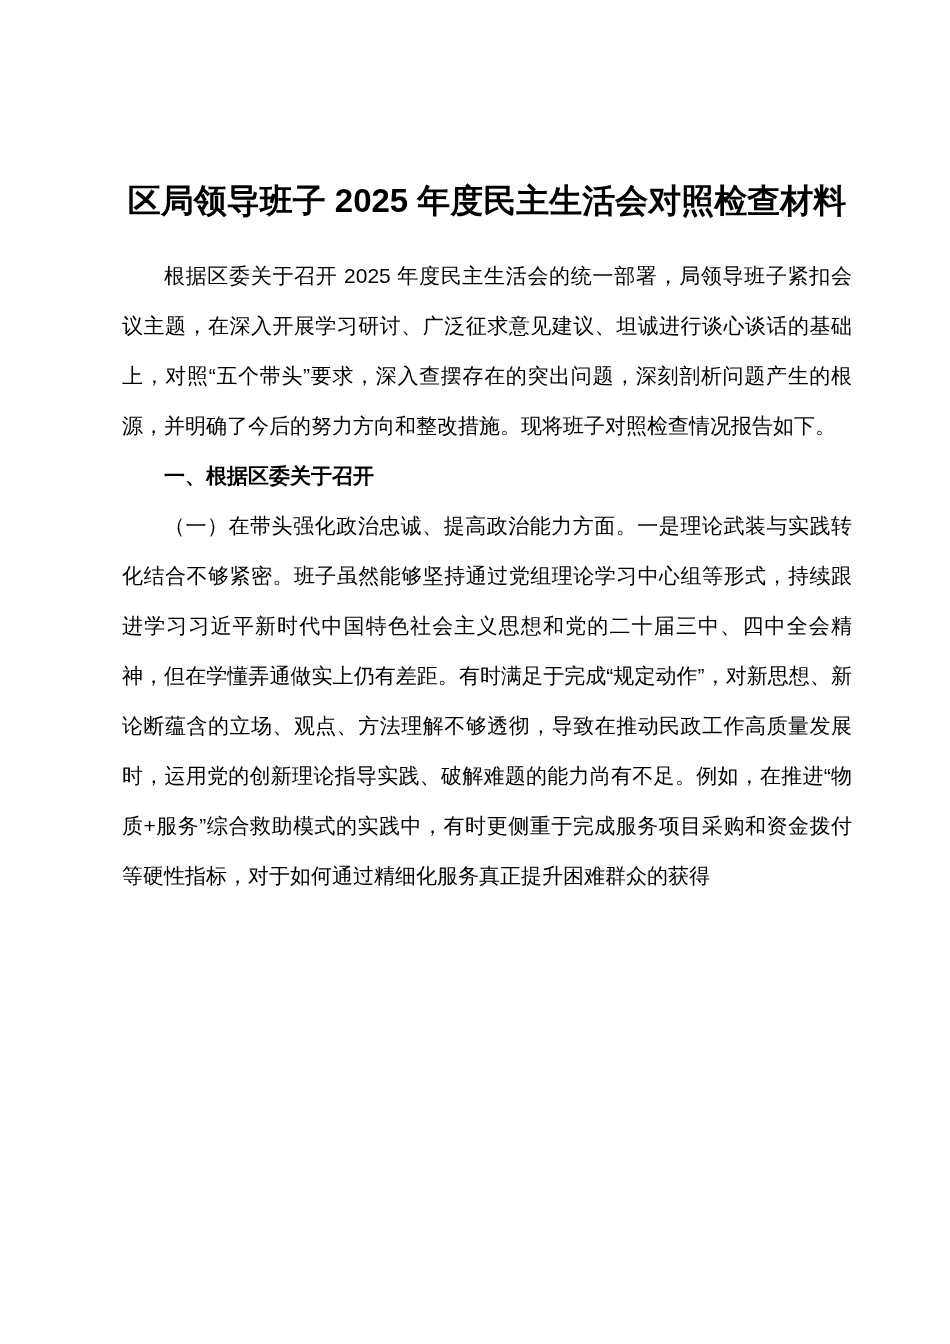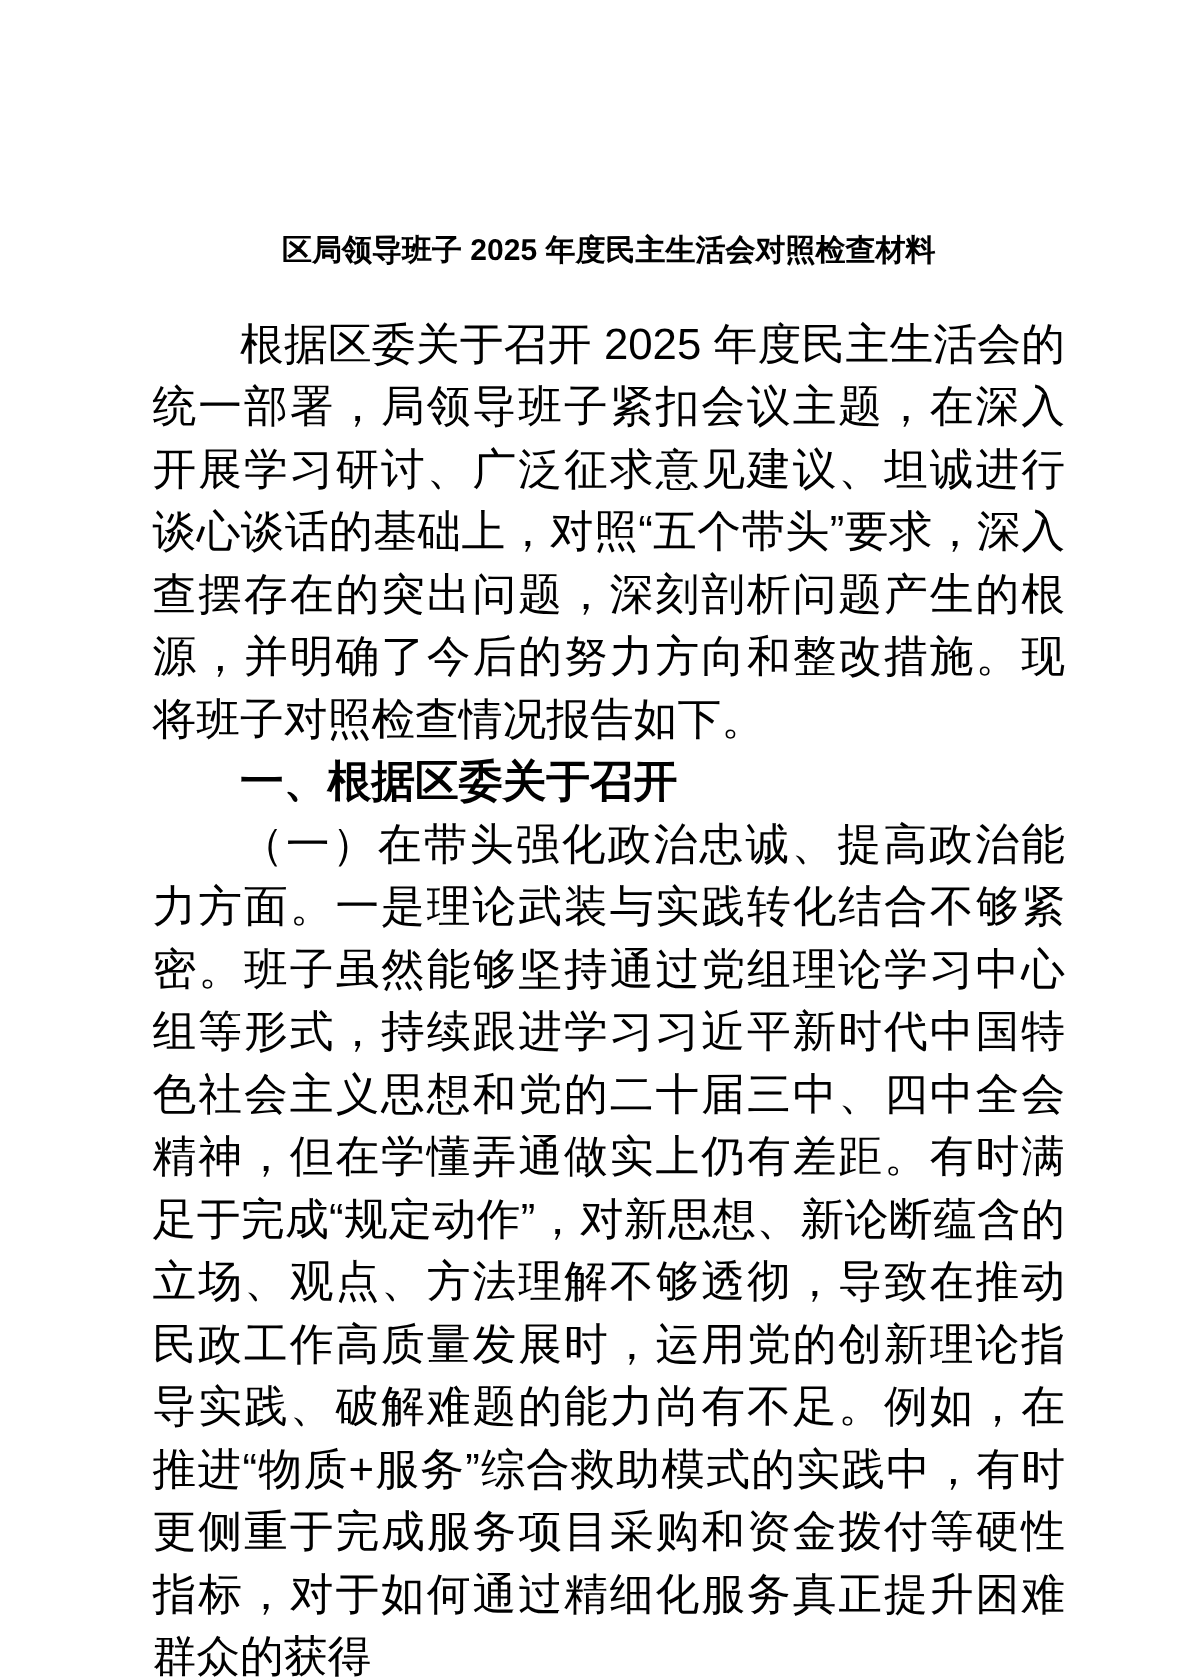--- a/index.html
+++ b/index.html
@@ -20,7 +20,7 @@
   }
   .doc-title {
     margin: 0 0 23px 0;
-    font-size: 24px;
+    font-size: 33px;
     line-height: 54px;
     font-weight: bold;
     text-align: center;

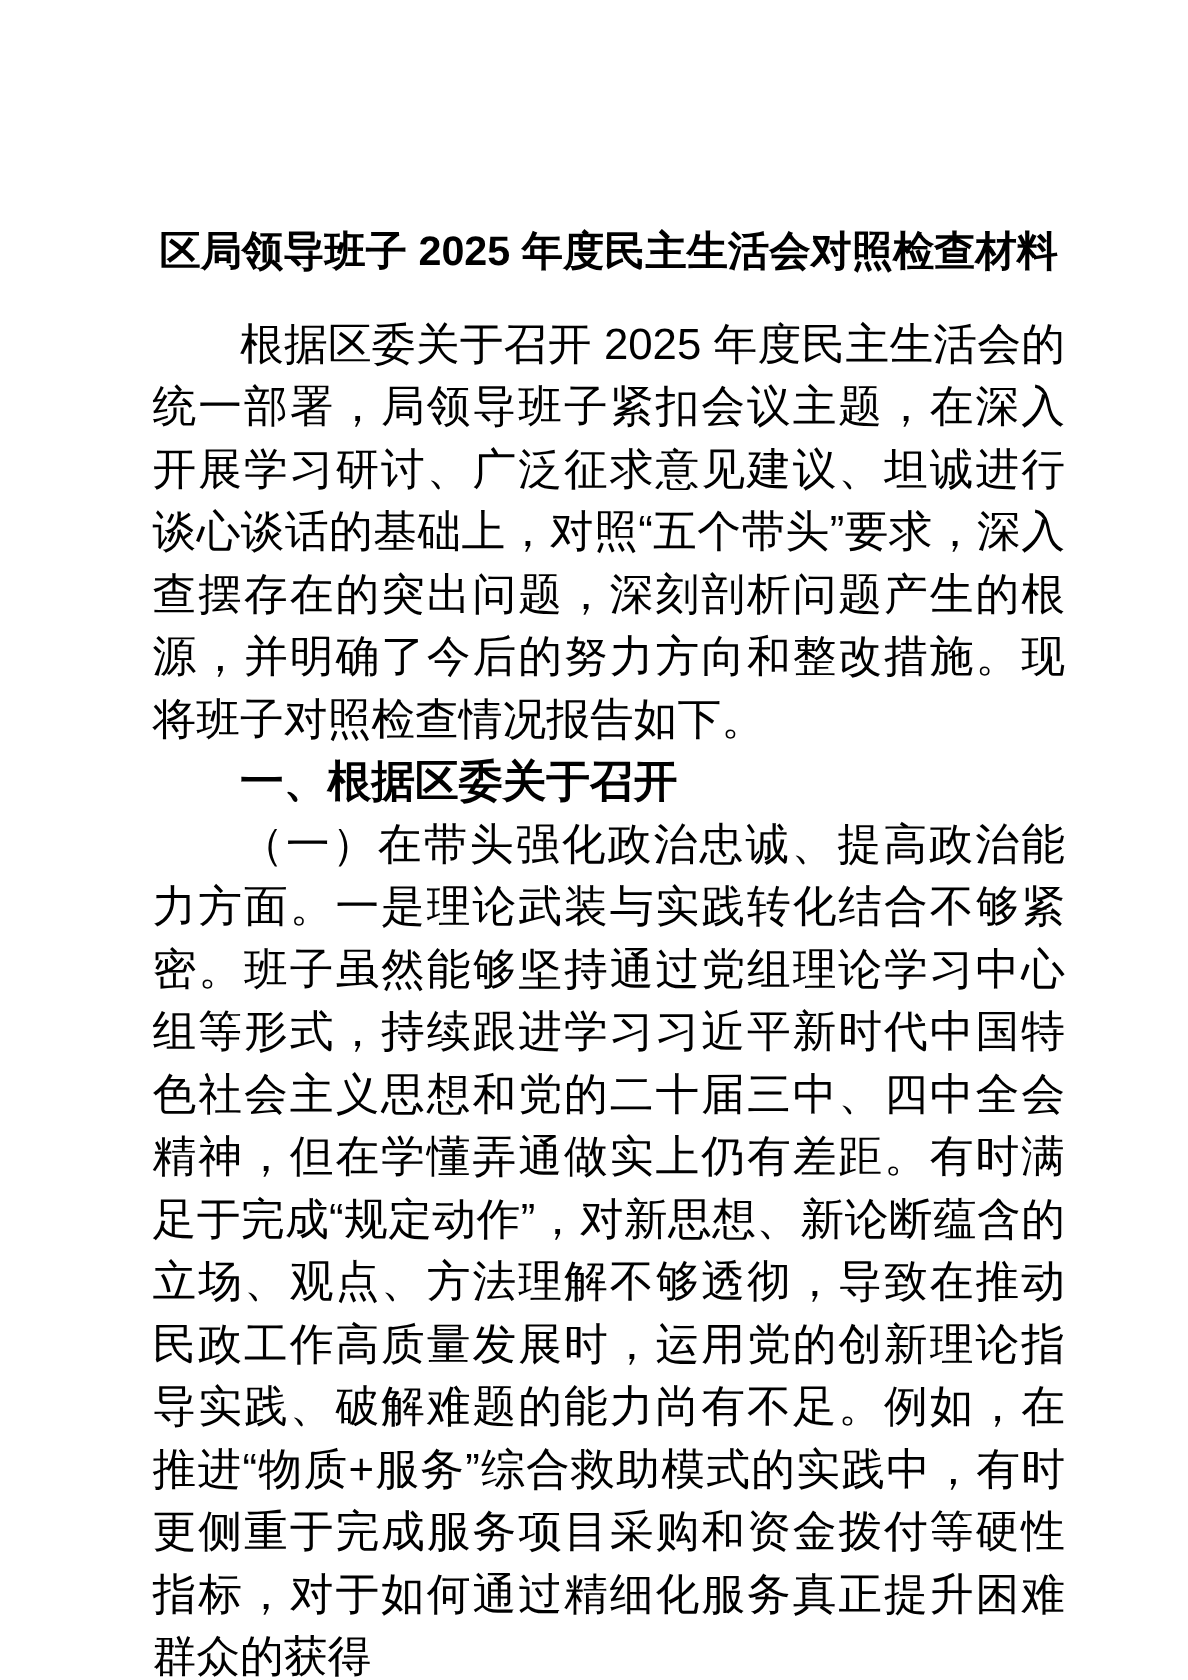--- a/index.html
+++ b/index.html
@@ -32,7 +32,7 @@
   .doc-para,
   .doc-heading {
     margin: 0;
-    font-size: 35px;
+    font-size: 21px;
     line-height: 50px;
     text-align: justify;
     text-justify: inter-ideograph;

